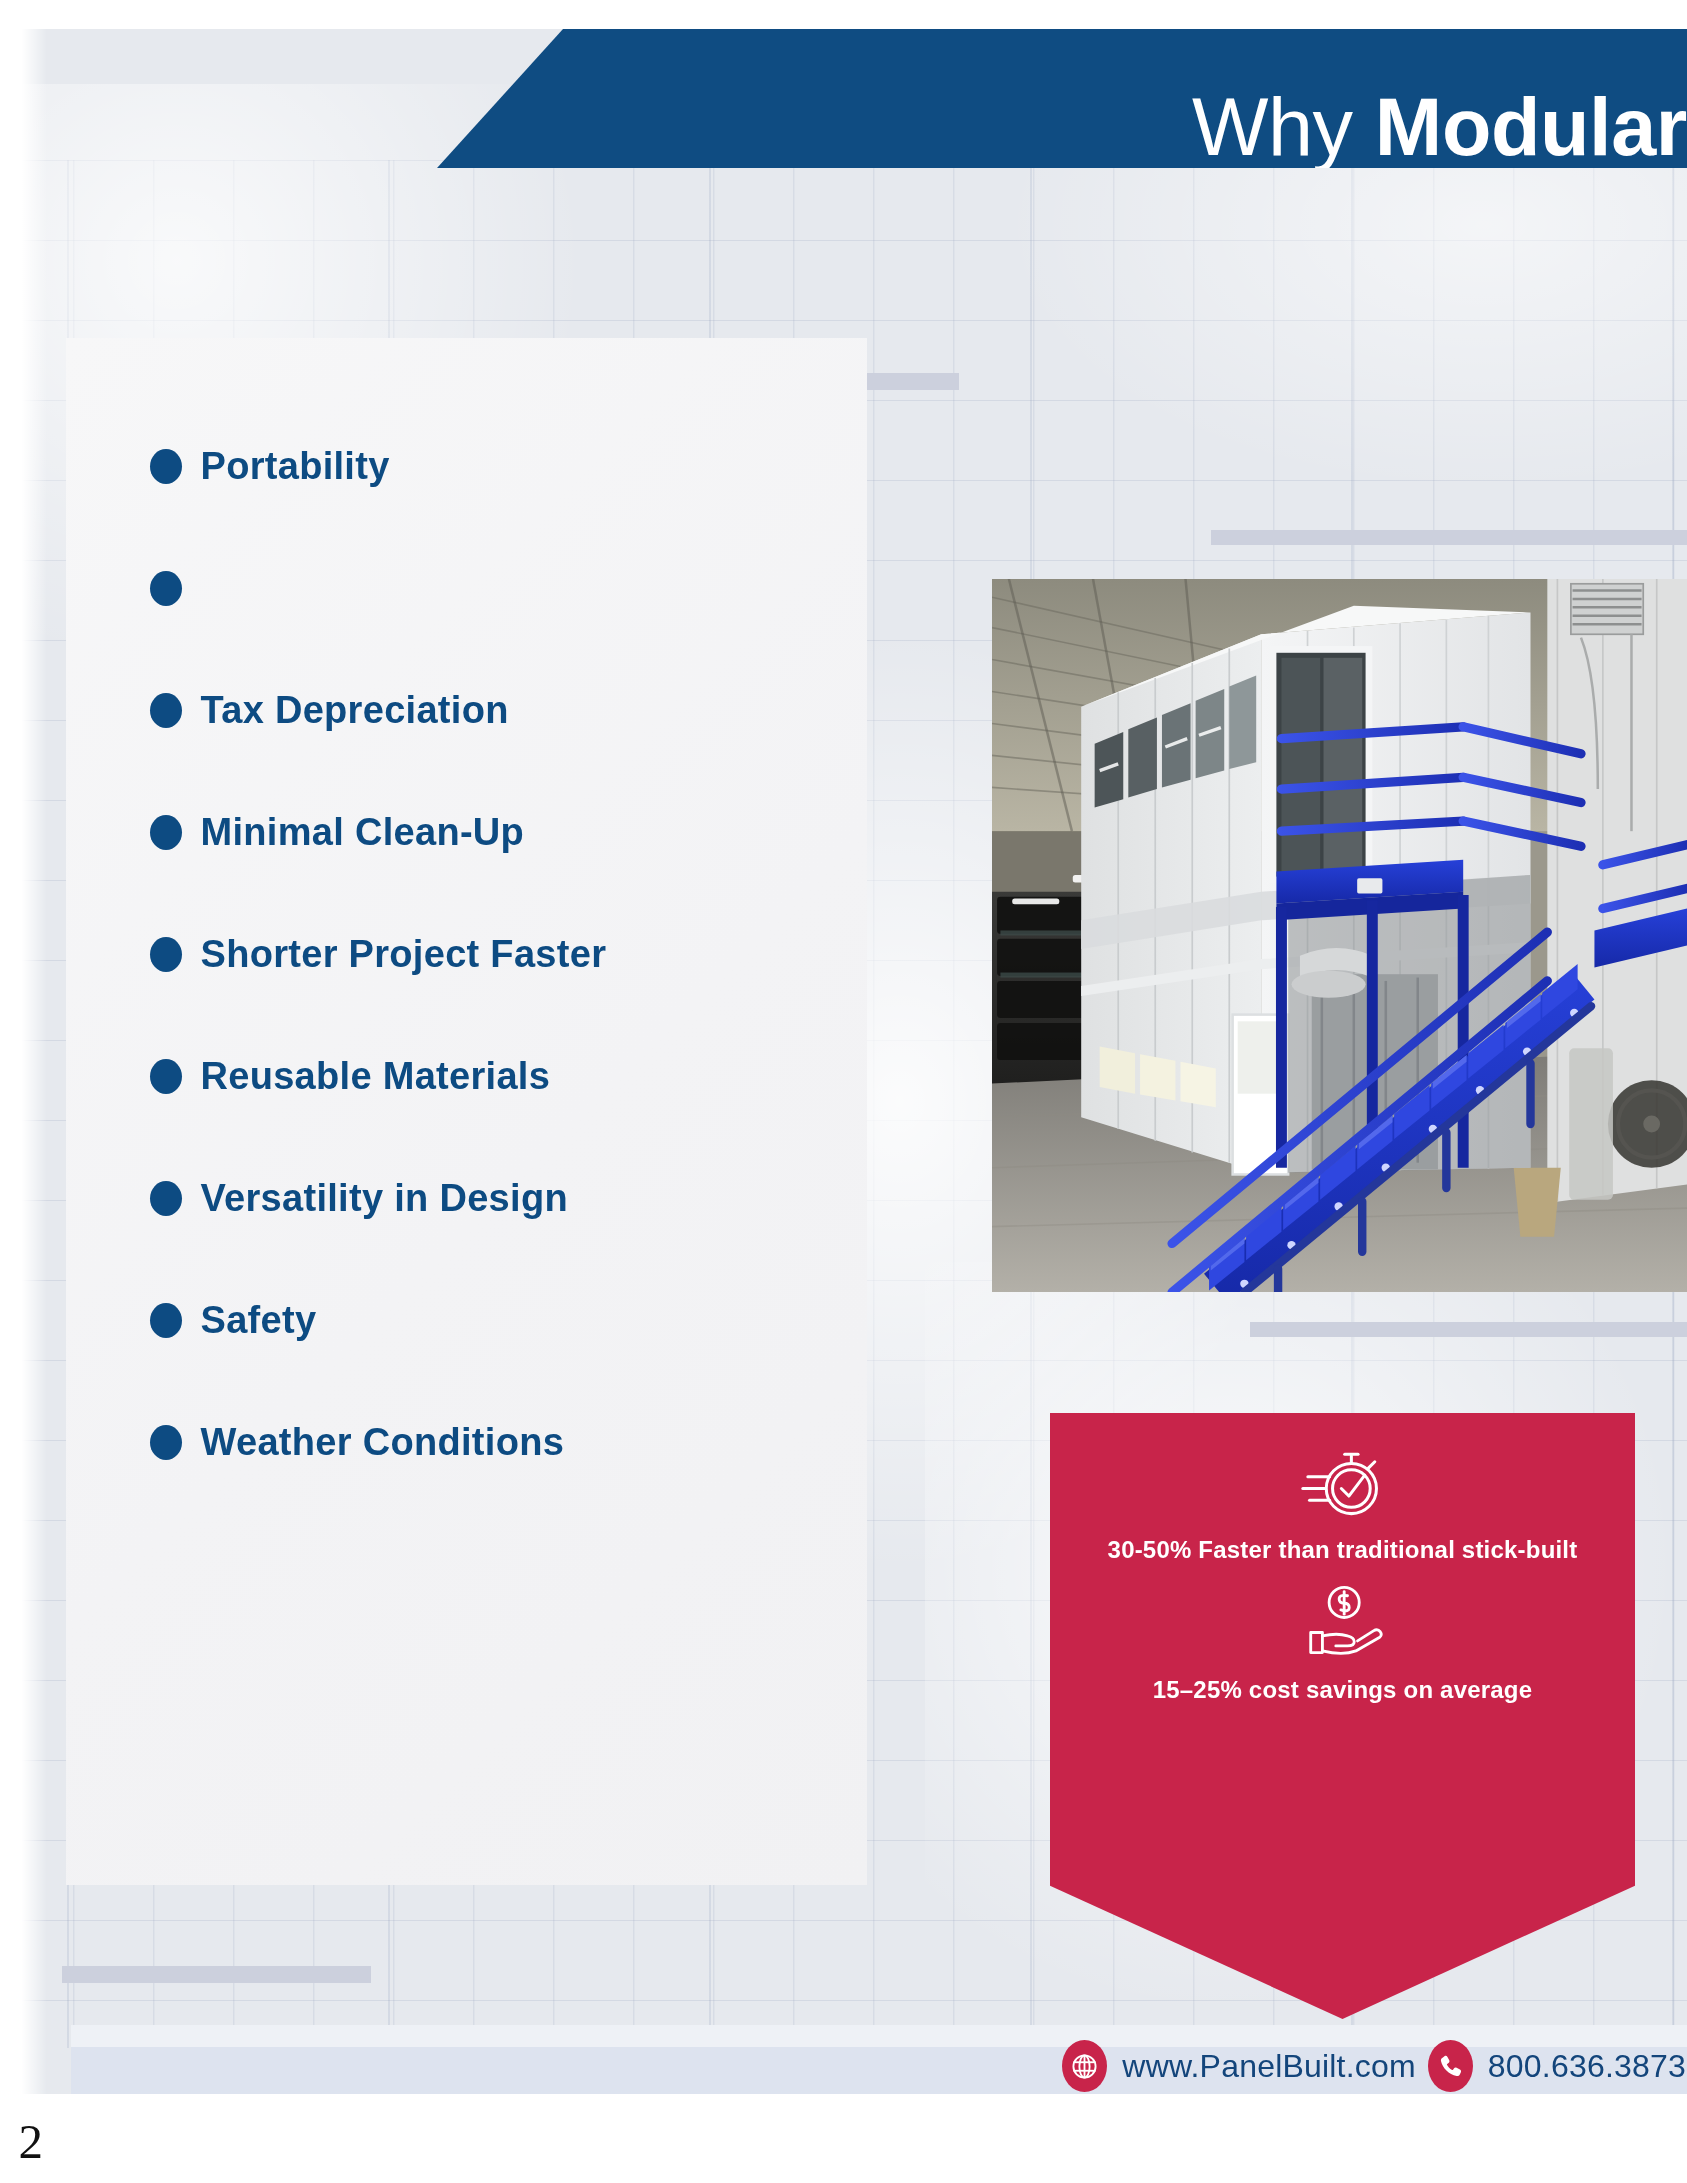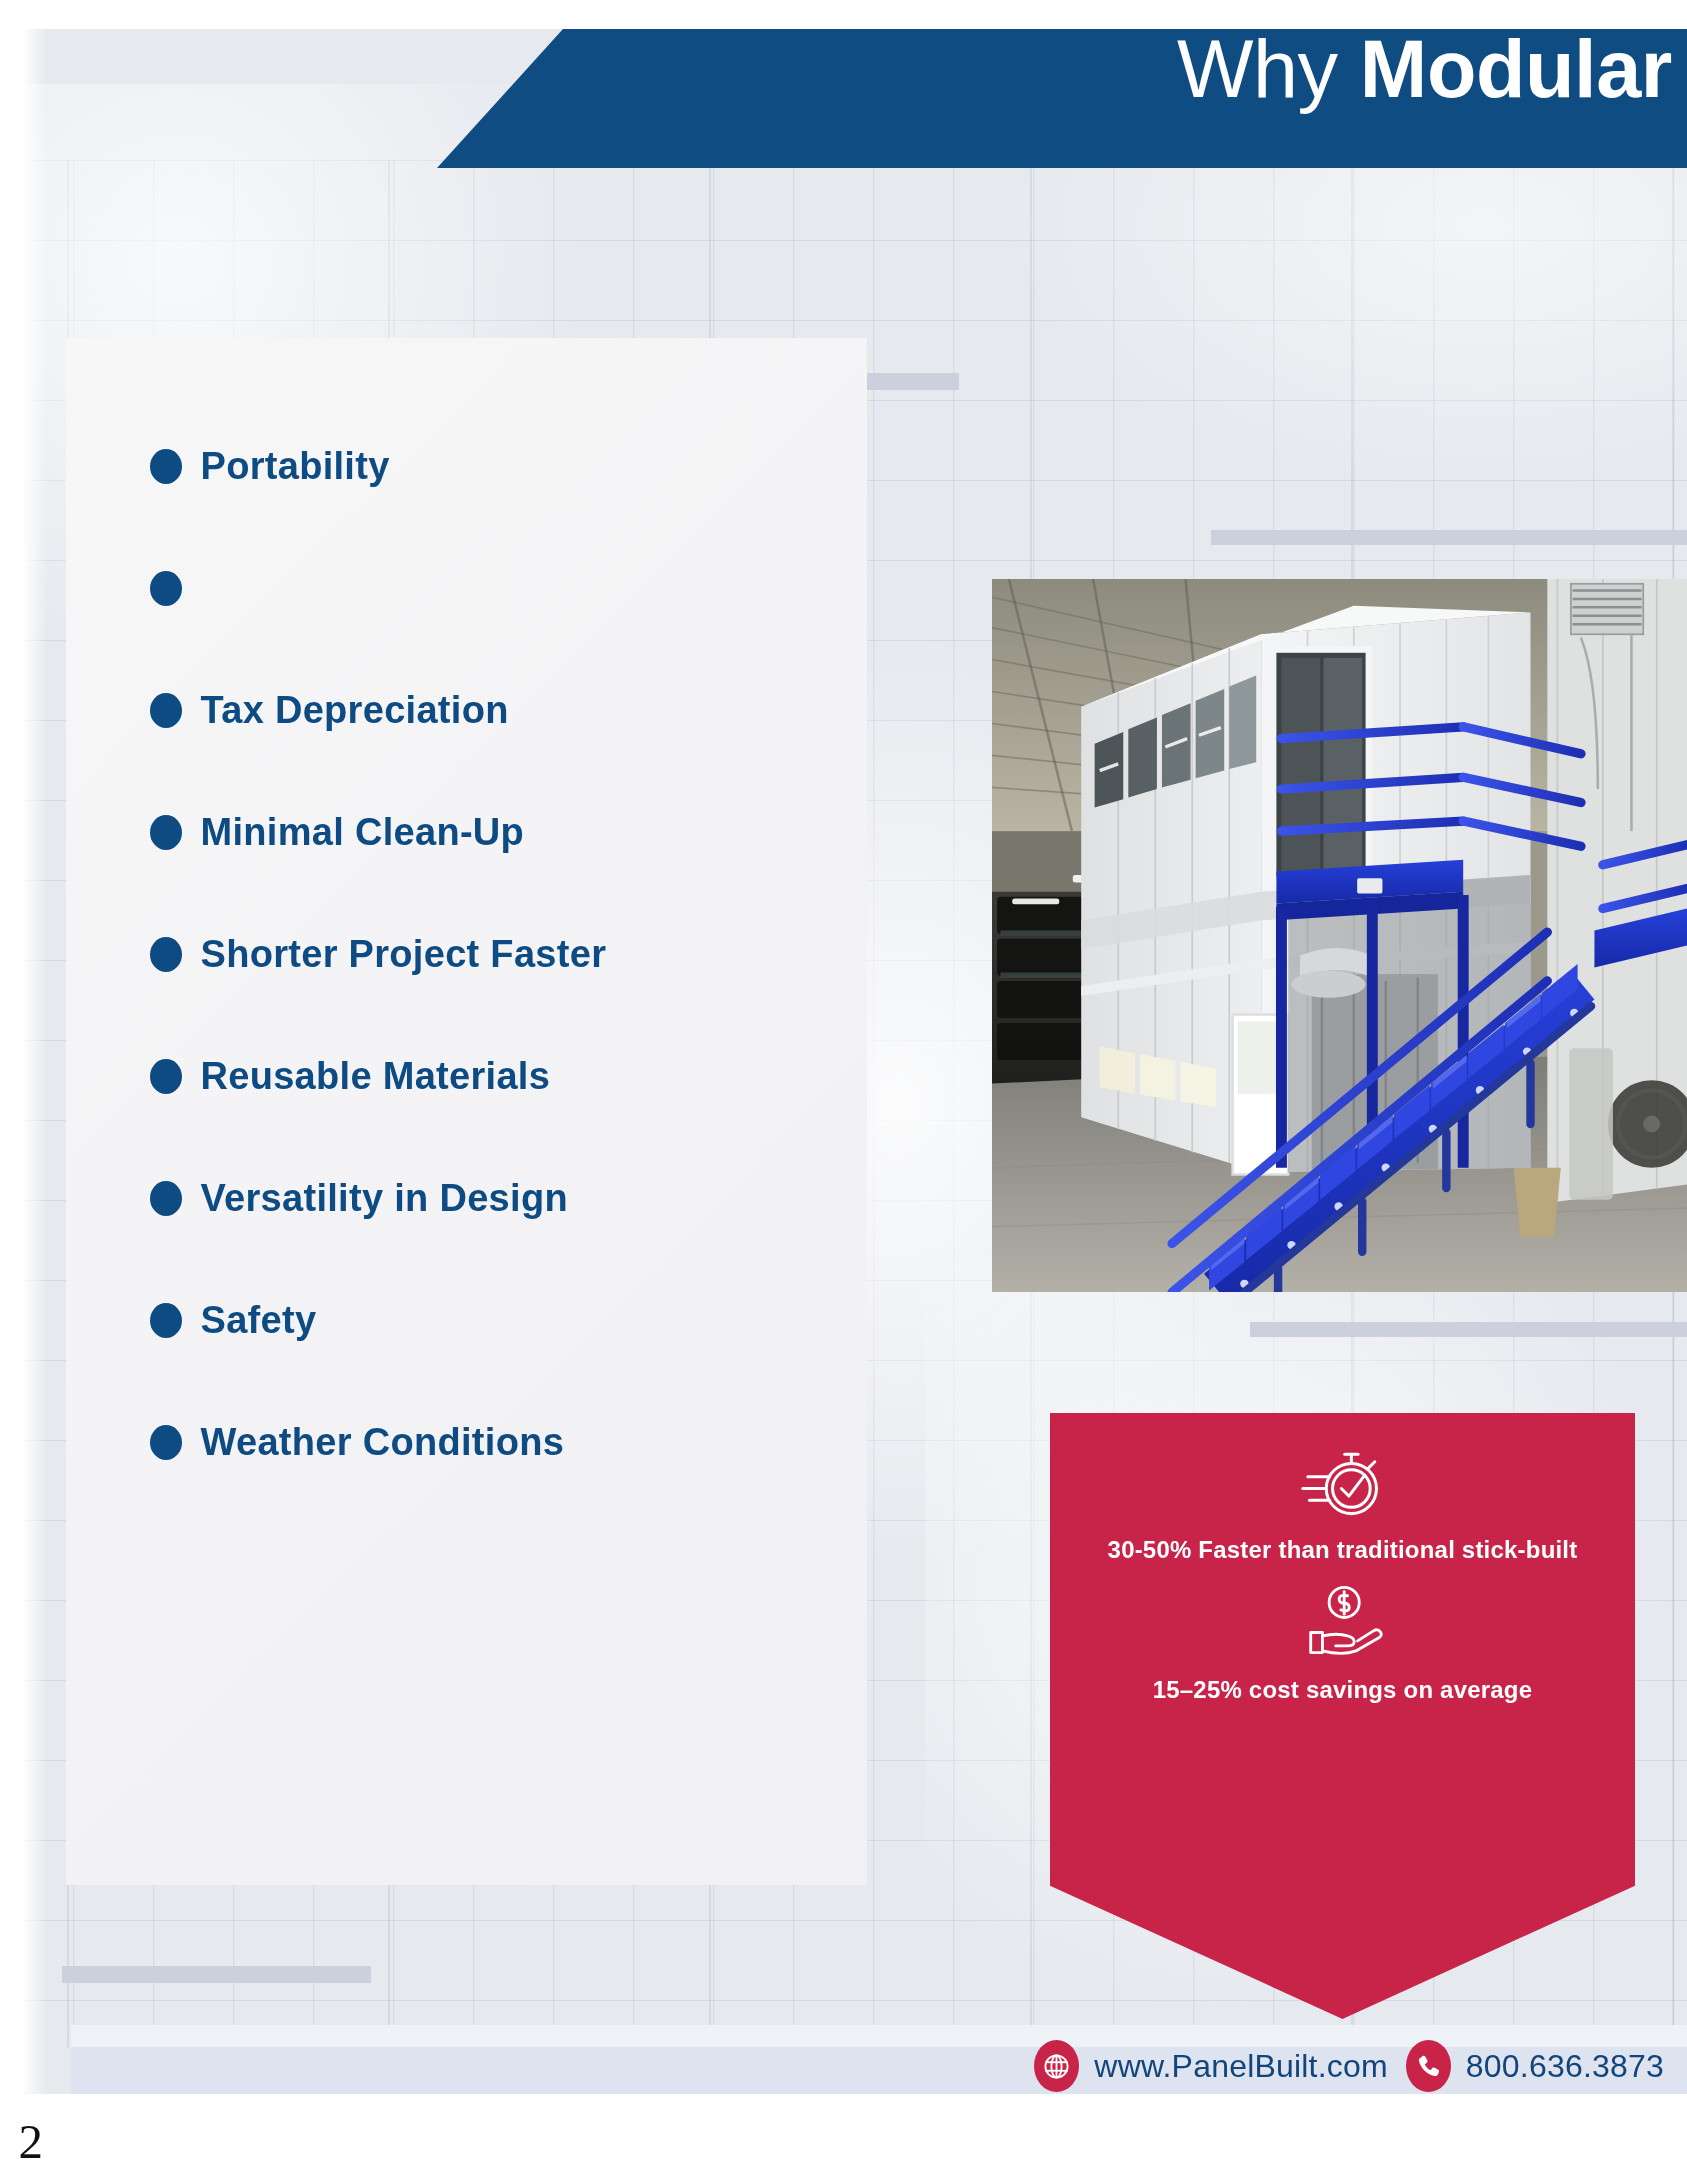--- a/index.html
+++ b/index.html
@@ -71,8 +71,7 @@
     background:#0d4c85;
     background:#0f4c82;
     clip-path:polygon(126px 0,100% 0,100% 100%,0 100%);
-    display:flex;align-items:flex-start;justify-content:flex-end;
-    padding-right:15px;
+    display:flex;align-items:flex-end;justify-content:flex-end;
     box-sizing:border-box;
   }
   .header-title{

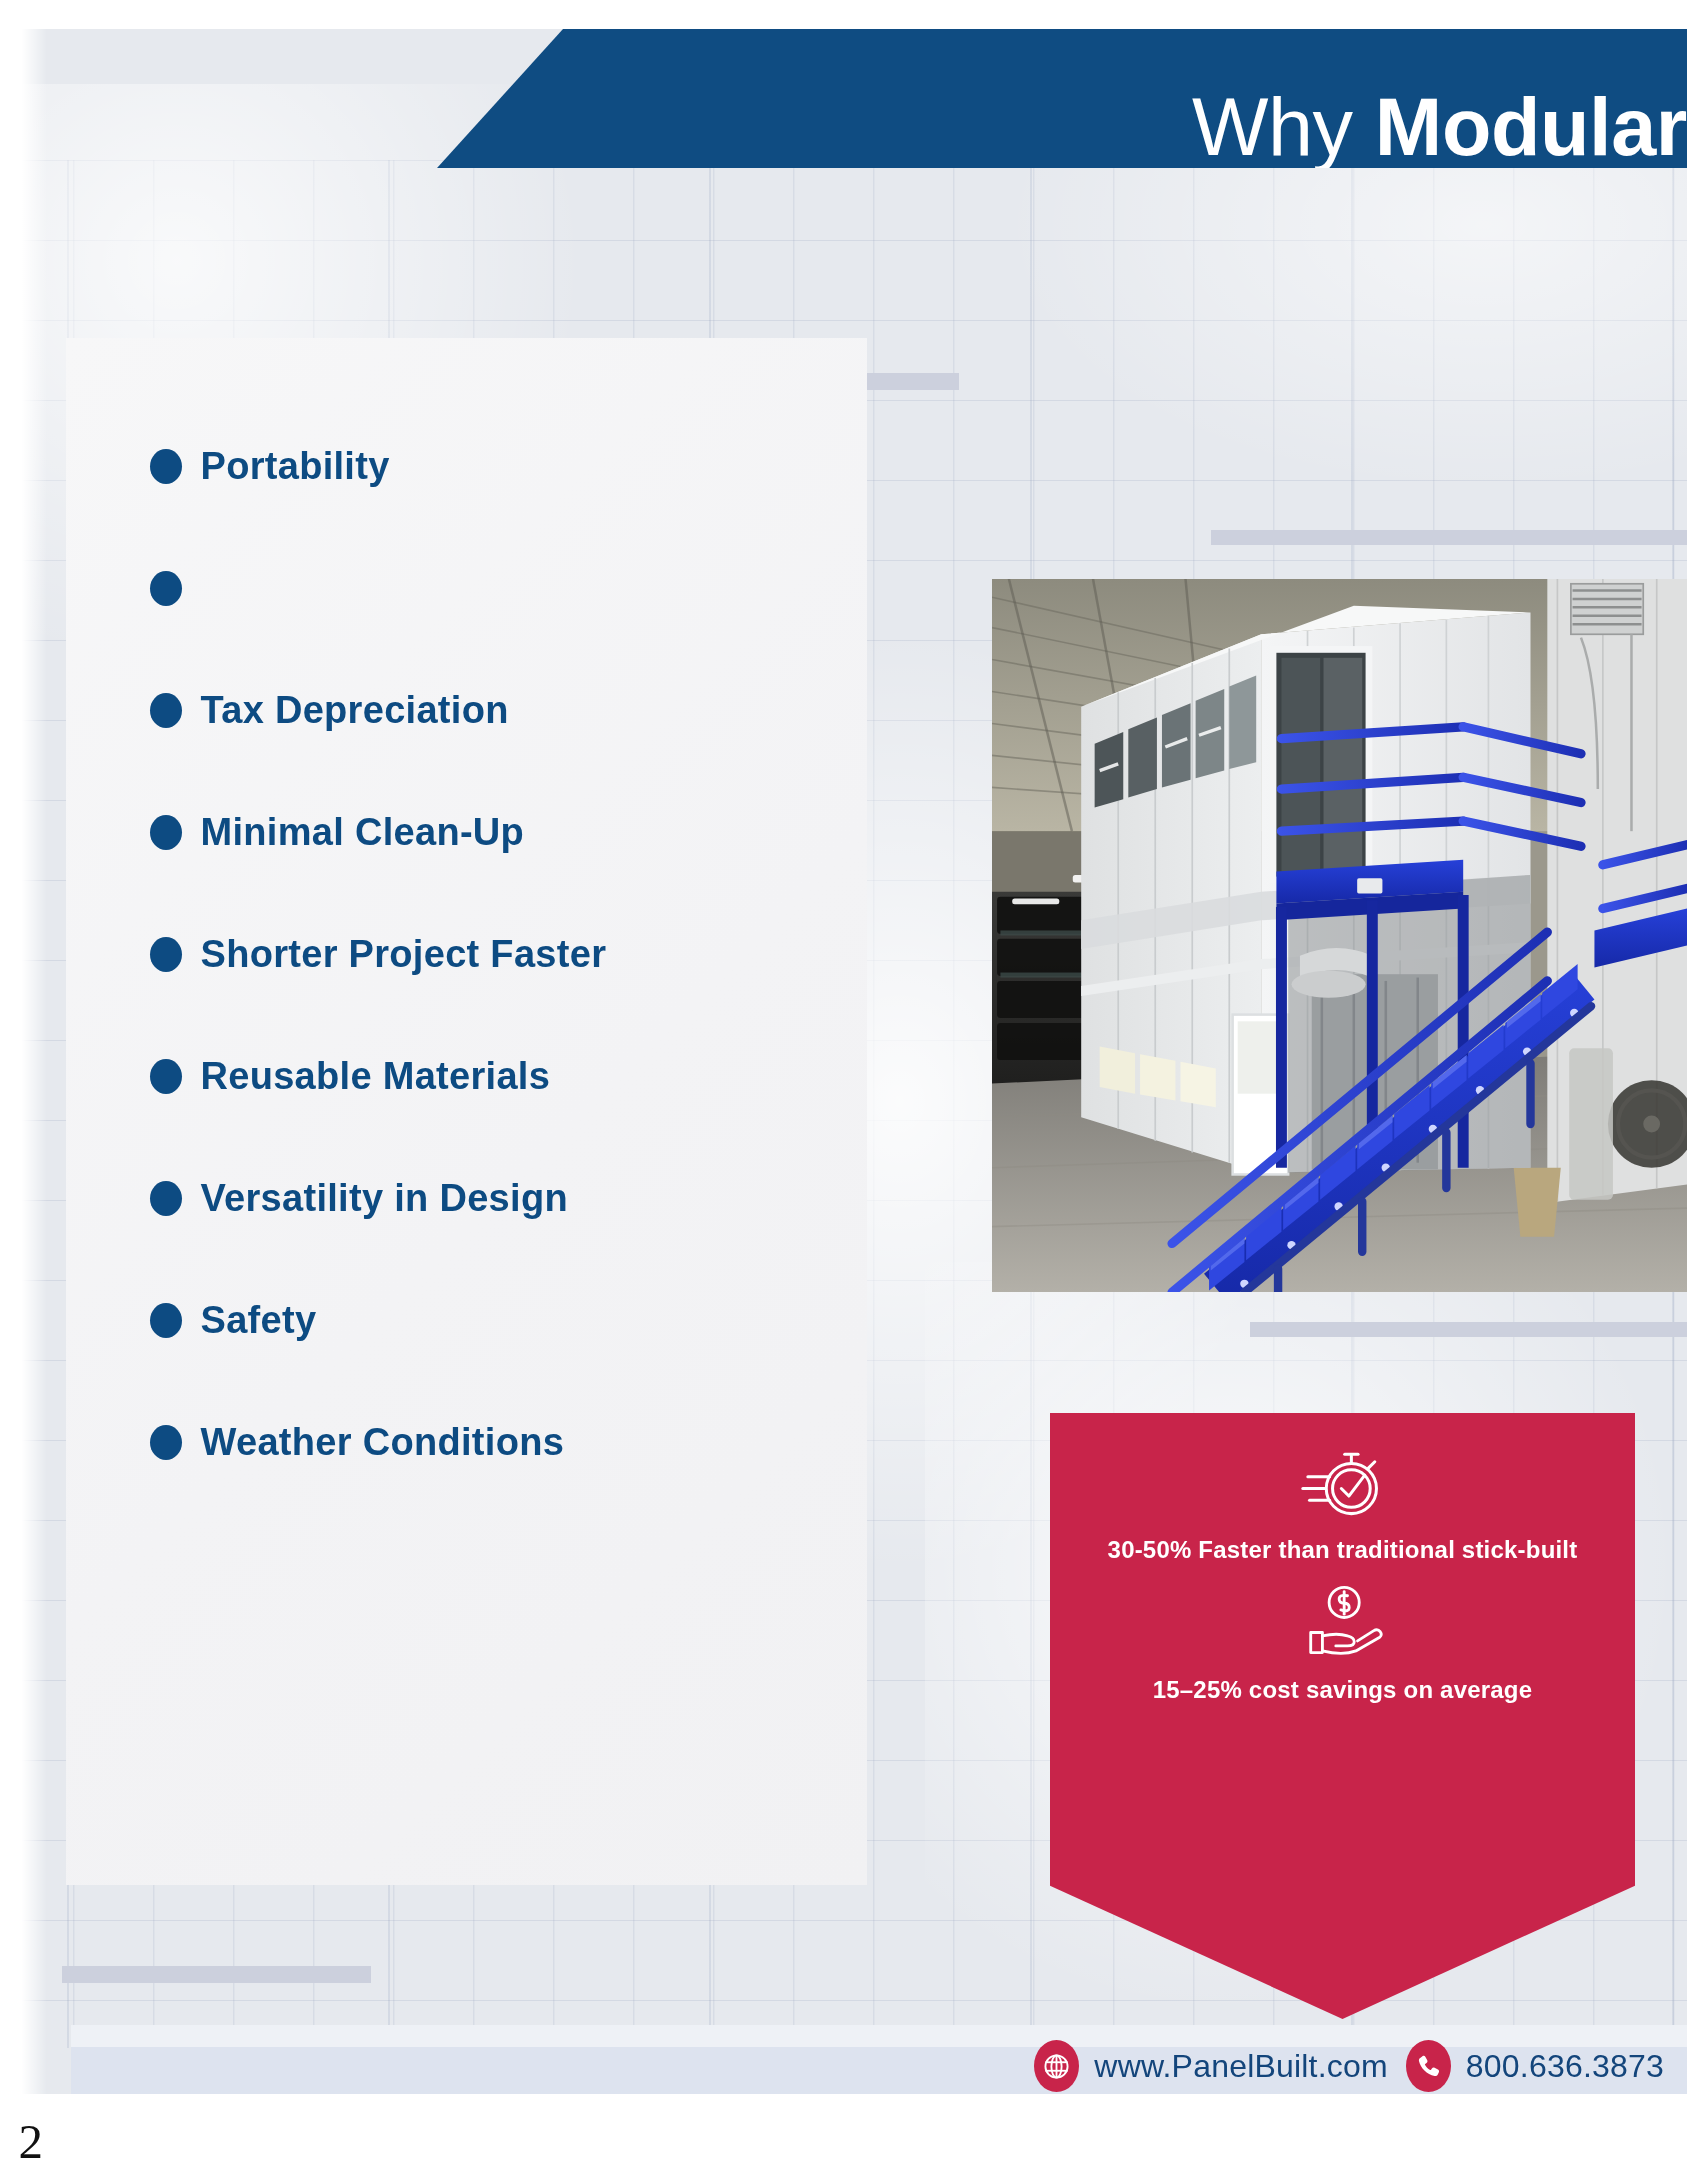--- a/index.html
+++ b/index.html
@@ -169,8 +169,8 @@
   }
   .footer-contact{
     position:absolute;
-    right:23px;bottom:91px;
-    display:flex;align-items:center;gap:18px;
+    right:1px;bottom:91px;
+    display:flex;align-items:center;gap:12px;
   }
   .contact-item{display:flex;align-items:center;gap:15px;}
   .contact-badge{

